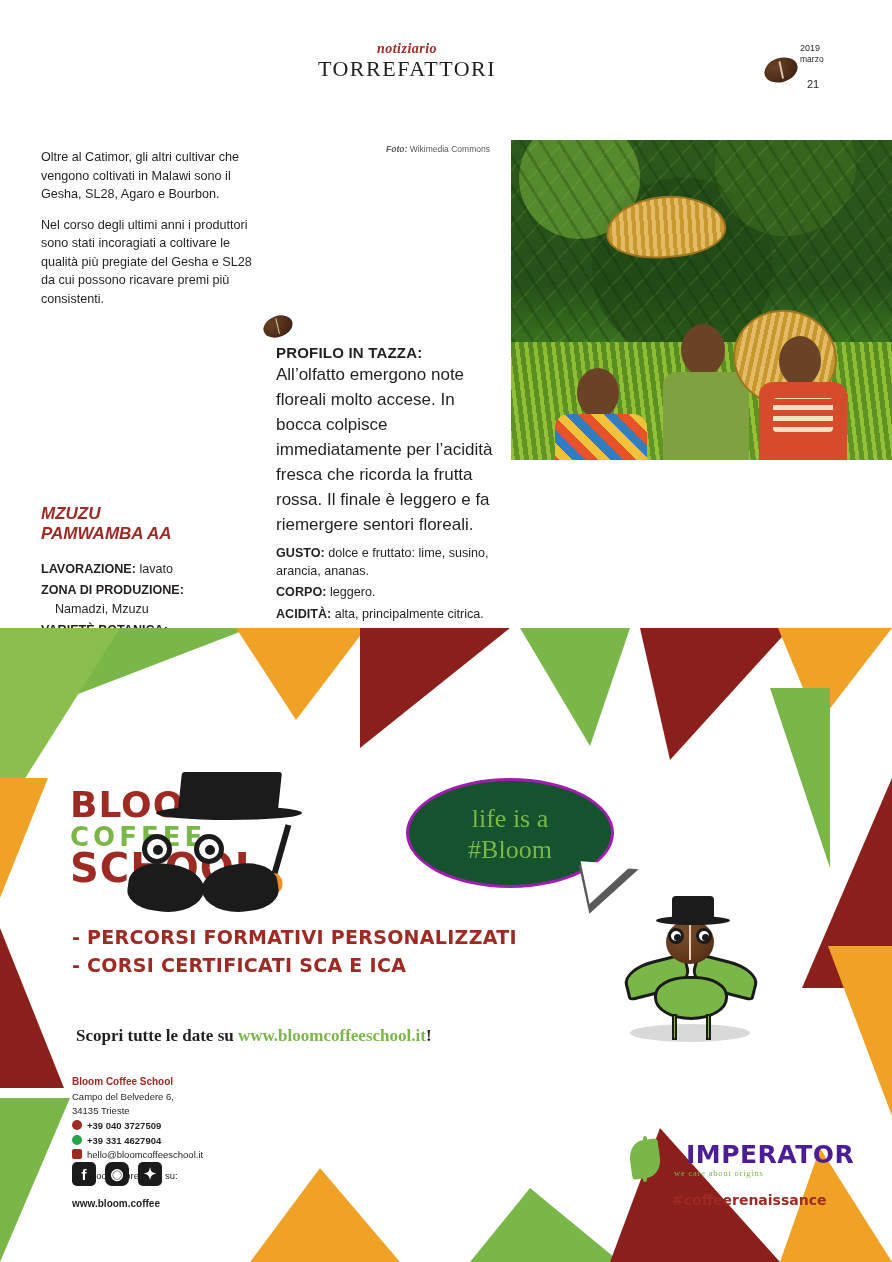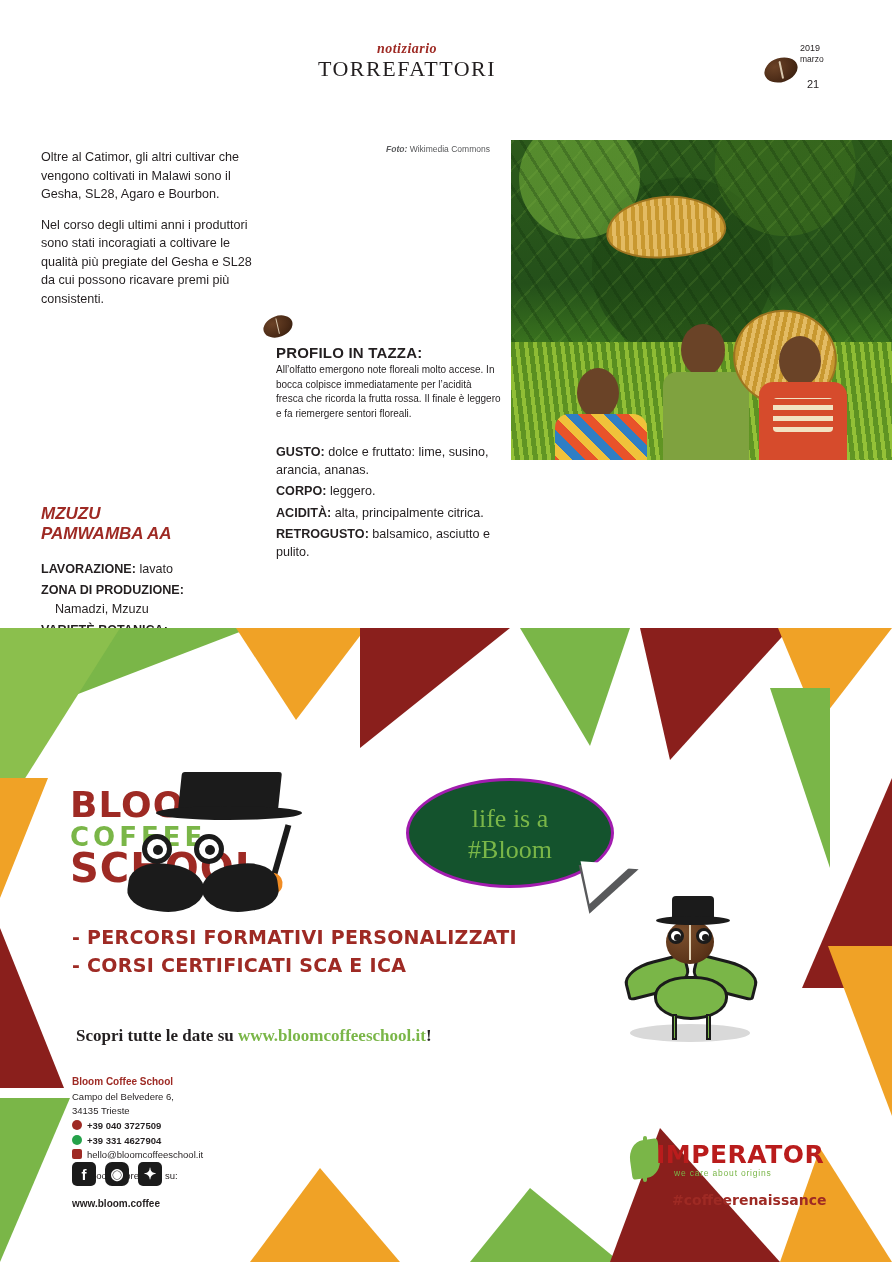--- a/index.html
+++ b/index.html
@@ -73,7 +73,7 @@
   .spec .indent { display:block; padding-left:14px; }
 
   .profile-h { font-weight:bold; font-size:15px; margin:0 0 2px 0; letter-spacing:0.2px; }
-  .profile-p { font-size:10px; line-height:1.47; margin:0 0 21px 0; }
+  .profile-p { font-size:17px; line-height:1.47; margin:0 0 6px 0; }
 
   .photo-credit {
     position:absolute; left:386px; top:6px;

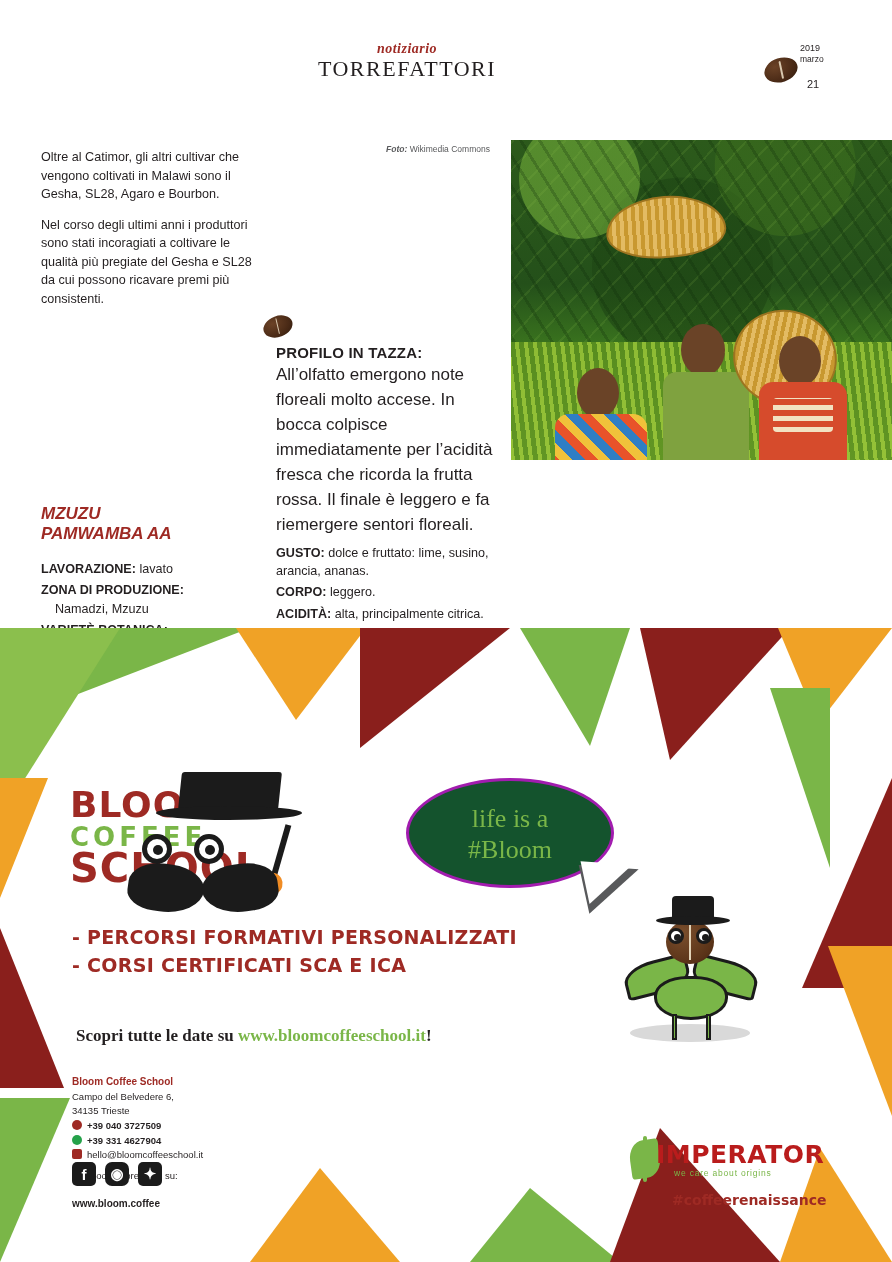--- a/index.html
+++ b/index.html
@@ -226,7 +226,7 @@
   .imp-logo .lf { position:absolute; left:2px; top:4px; width:30px; height:38px;
     background:#7ab648; border-radius:50% 10% 50% 10%; transform:rotate(-8deg); }
   .imp-logo .st { position:absolute; left:15px; top:0; width:4px; height:46px; background:#7ab648; border-radius:2px; }
-  .imp-name { position:absolute; left:28px; top:0; font-size:25px; font-weight:bold; color:#b91c1c;
+  .imp-name { position:absolute; left:58px; top:0; font-size:25px; font-weight:bold; color:#4c1d95;
     letter-spacing:0.5px; font-family:"DejaVu Sans", sans-serif; }
   .imp-sub { position:absolute; left:46px; top:28px; font-size:8.5px; color:#7ab648; letter-spacing:0.8px; }
   .imp-tag { position:absolute; left:44px; top:52px; font-size:14px; font-weight:bold; color:#9e2a24;

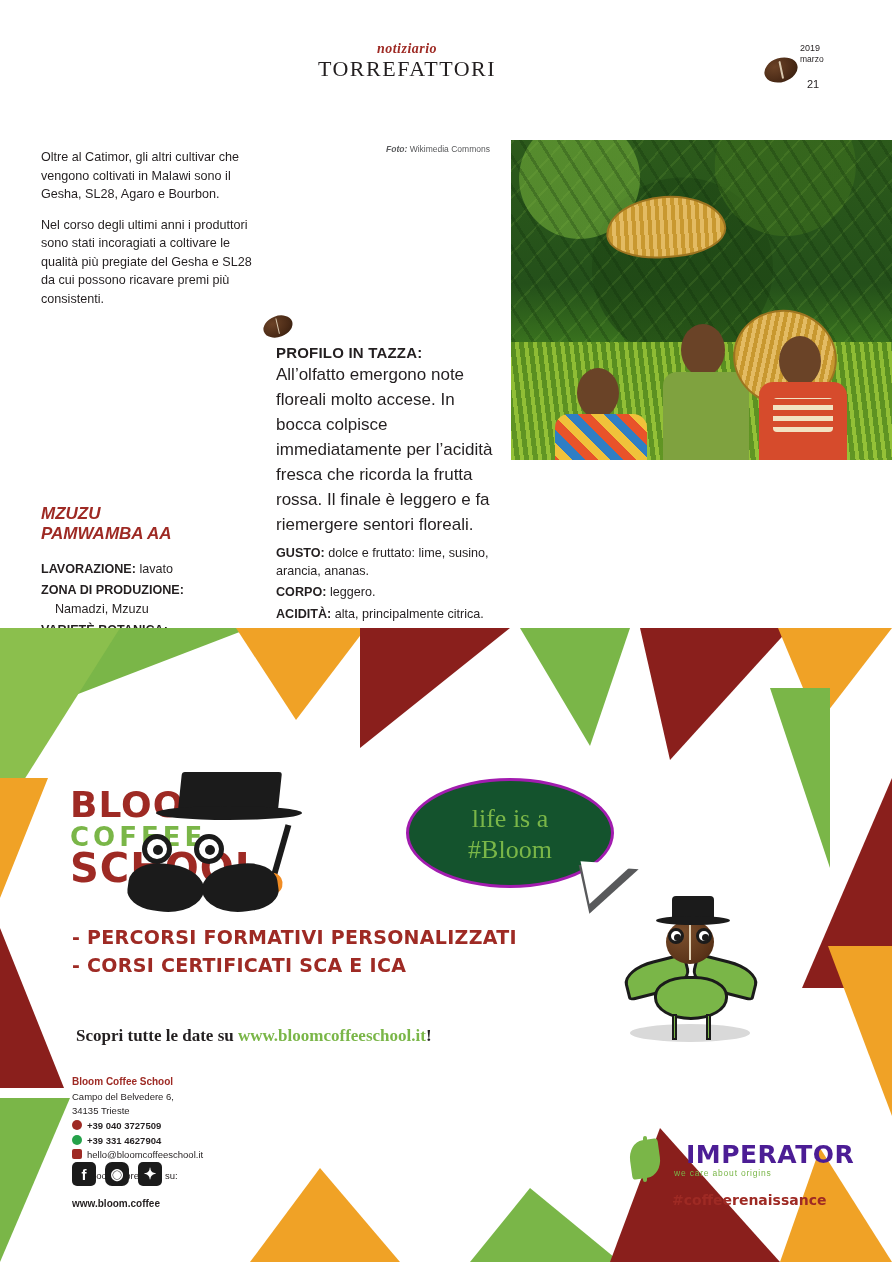--- a/index.html
+++ b/index.html
@@ -228,7 +228,7 @@
   .imp-logo .st { position:absolute; left:15px; top:0; width:4px; height:46px; background:#7ab648; border-radius:2px; }
   .imp-name { position:absolute; left:58px; top:0; font-size:25px; font-weight:bold; color:#4c1d95;
     letter-spacing:0.5px; font-family:"DejaVu Sans", sans-serif; }
-  .imp-sub { position:absolute; left:46px; top:28px; font-size:8.5px; color:#7ab648; letter-spacing:0.8px; }
+  .imp-sub { position:absolute; left:46px; top:28px; font-size:8.5px; color:#7ab648; letter-spacing:0.8px;font-family:Liberation Serif, serif; }
   .imp-tag { position:absolute; left:44px; top:52px; font-size:14px; font-weight:bold; color:#9e2a24;
     font-family:"DejaVu Sans", sans-serif; }
 </style>

